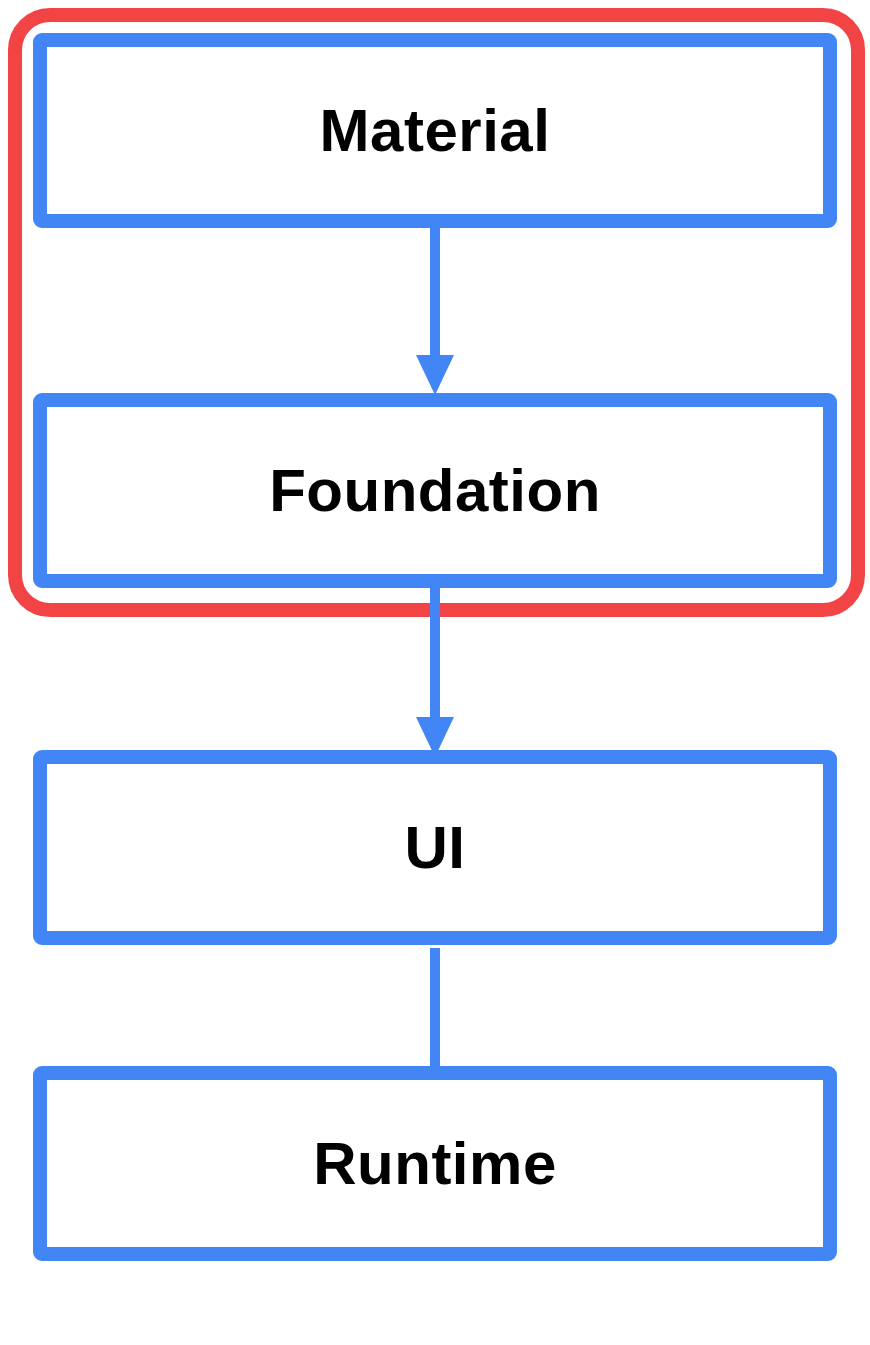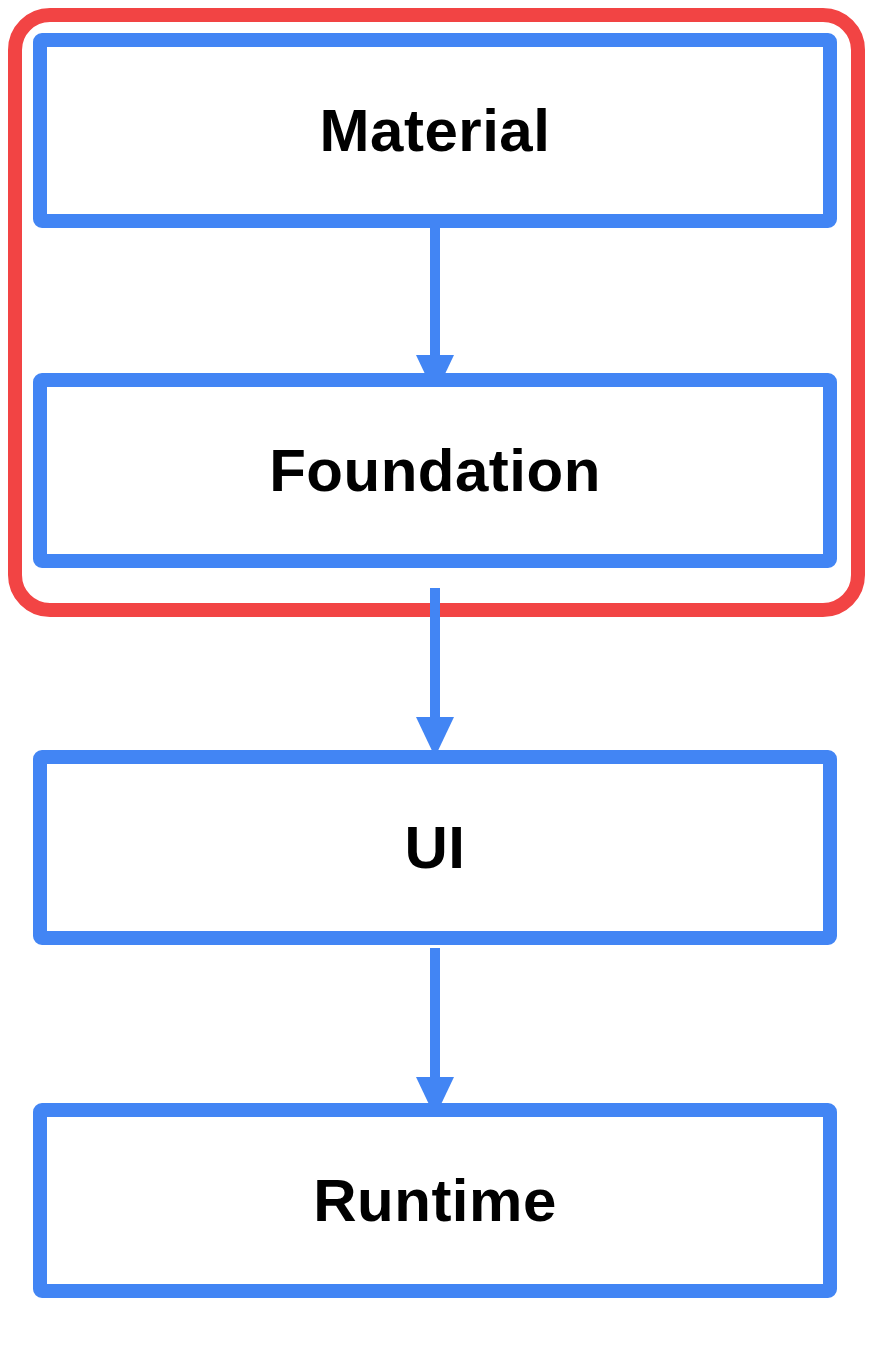--- a/index.html
+++ b/index.html
@@ -49,7 +49,7 @@
     white-space: nowrap;
   }
   .node-material   { top: 33px; }
-  .node-foundation { top: 373px; }
+  .node-foundation { top: 393px; }
   .node-ui         { top: 718px; margin-top: 32px; }
   .node-runtime    { top: 1103px; }
 

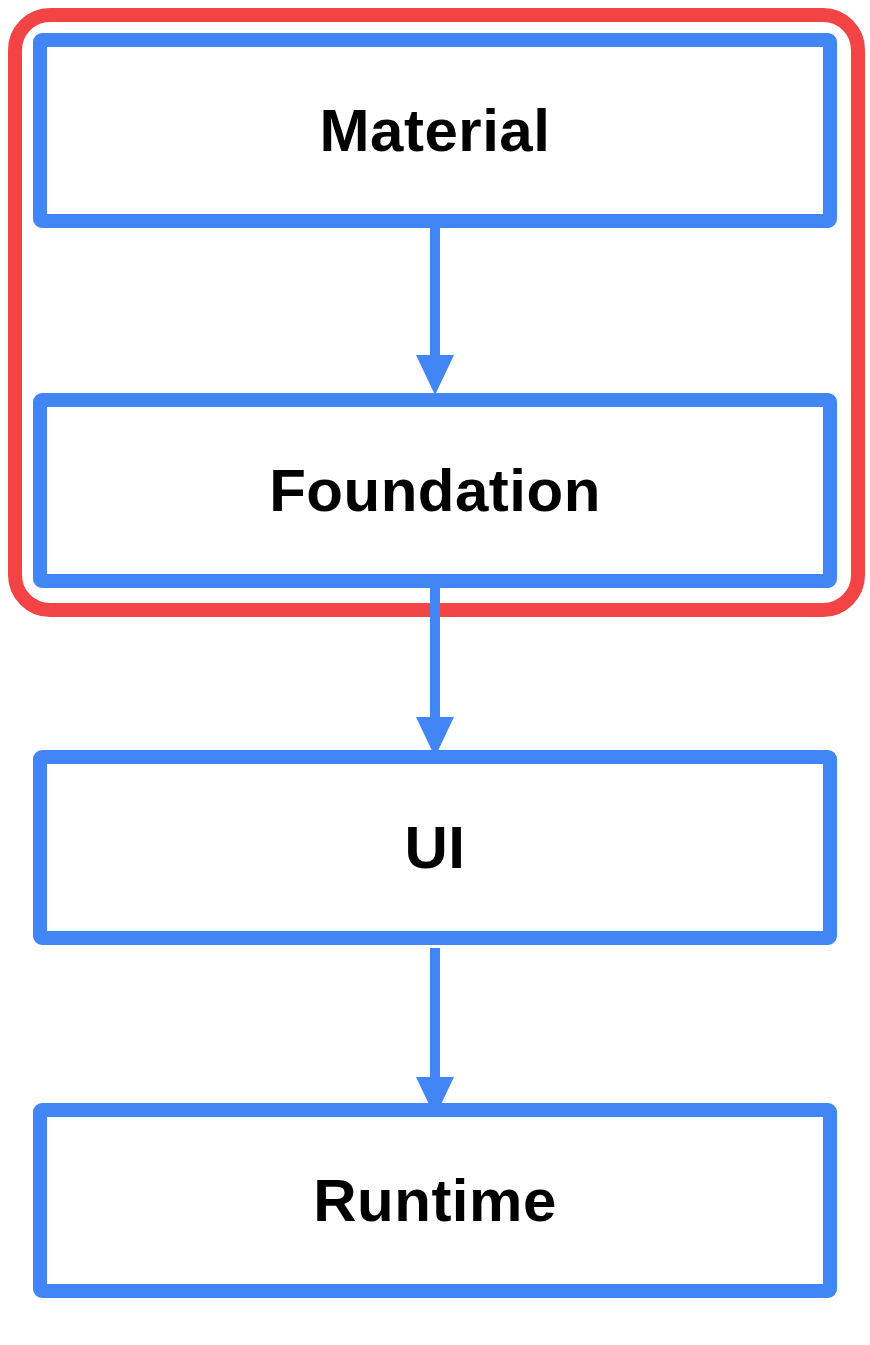--- a/index.html
+++ b/index.html
@@ -51,7 +51,7 @@
   .node-material   { top: 33px; }
   .node-foundation { top: 393px; }
   .node-ui         { top: 718px; margin-top: 32px; }
-  .node-runtime    { top: 1103px; }
+  .node-runtime    { top: 1066px; }
 
   
   .arrow {

